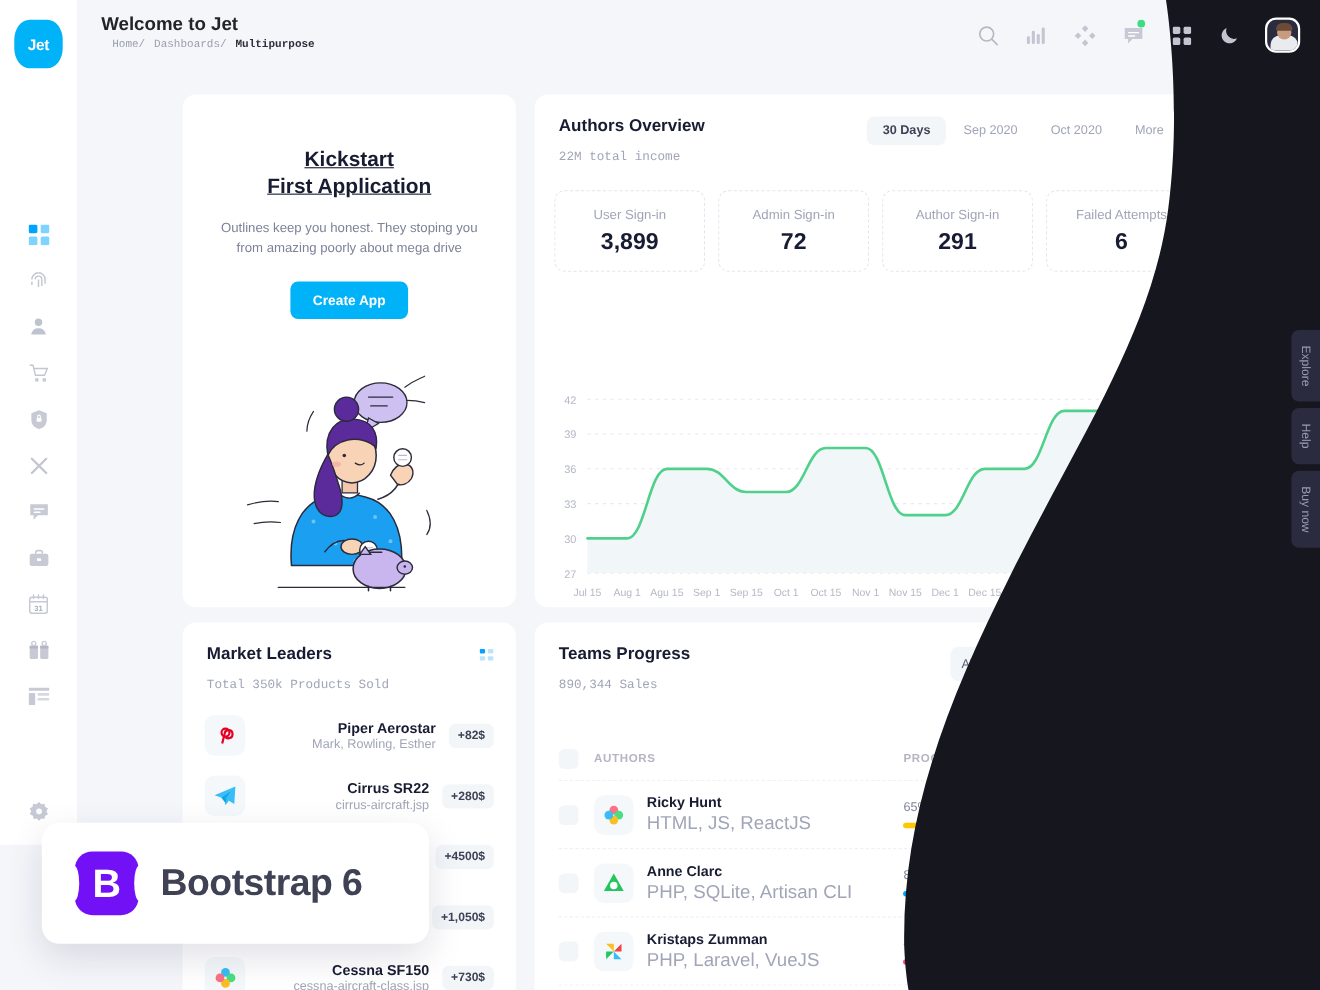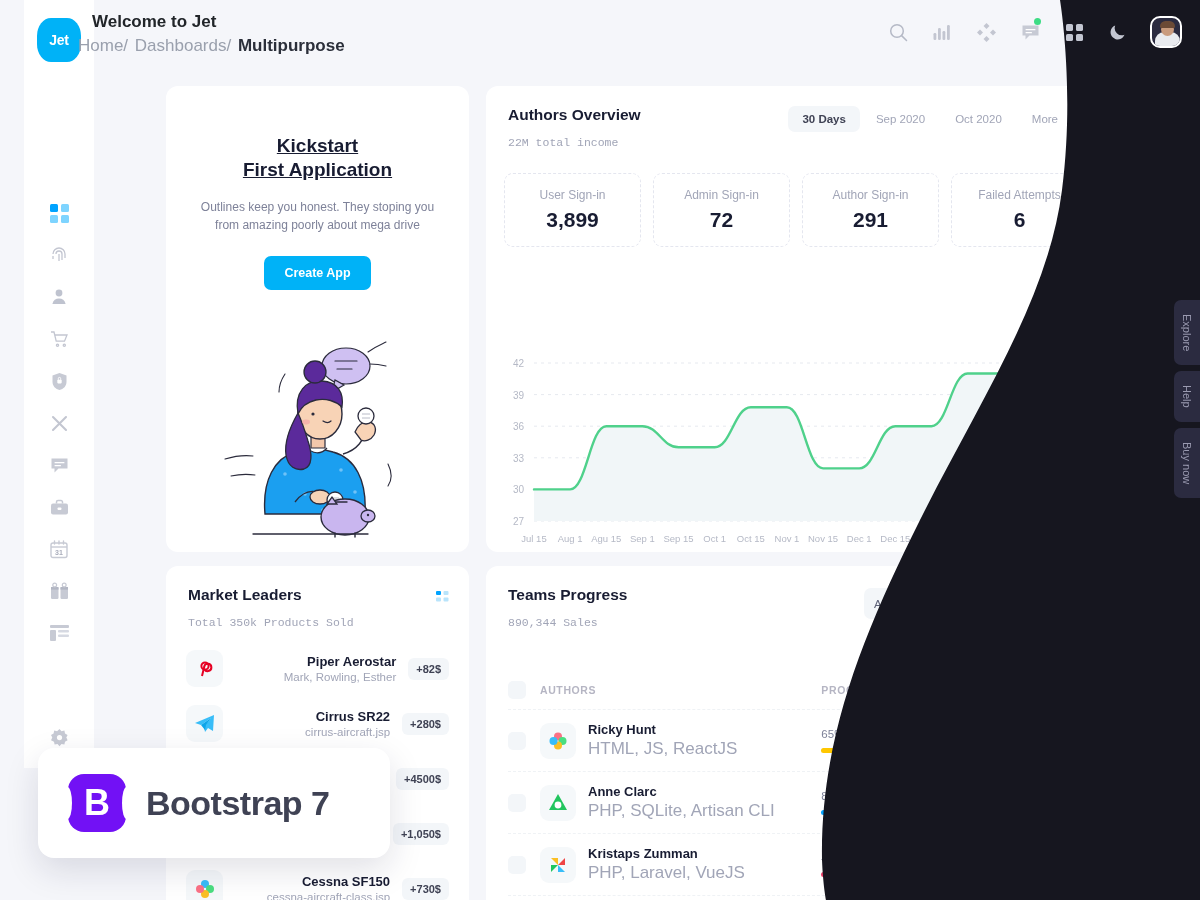--- a/index.html
+++ b/index.html
@@ -17,7 +17,7 @@
   
   .sidebar {
     position:absolute; left:0; top:0; width:70px; height:768px;
-    background:#ffffff; display:flex; flex-direction:column; align-items:center;margin-left:24px;
+    background:#ffffff; display:flex; flex-direction:column; align-items:center;
   }
   .logo {
     width:44px; height:44px; margin-top:18px;

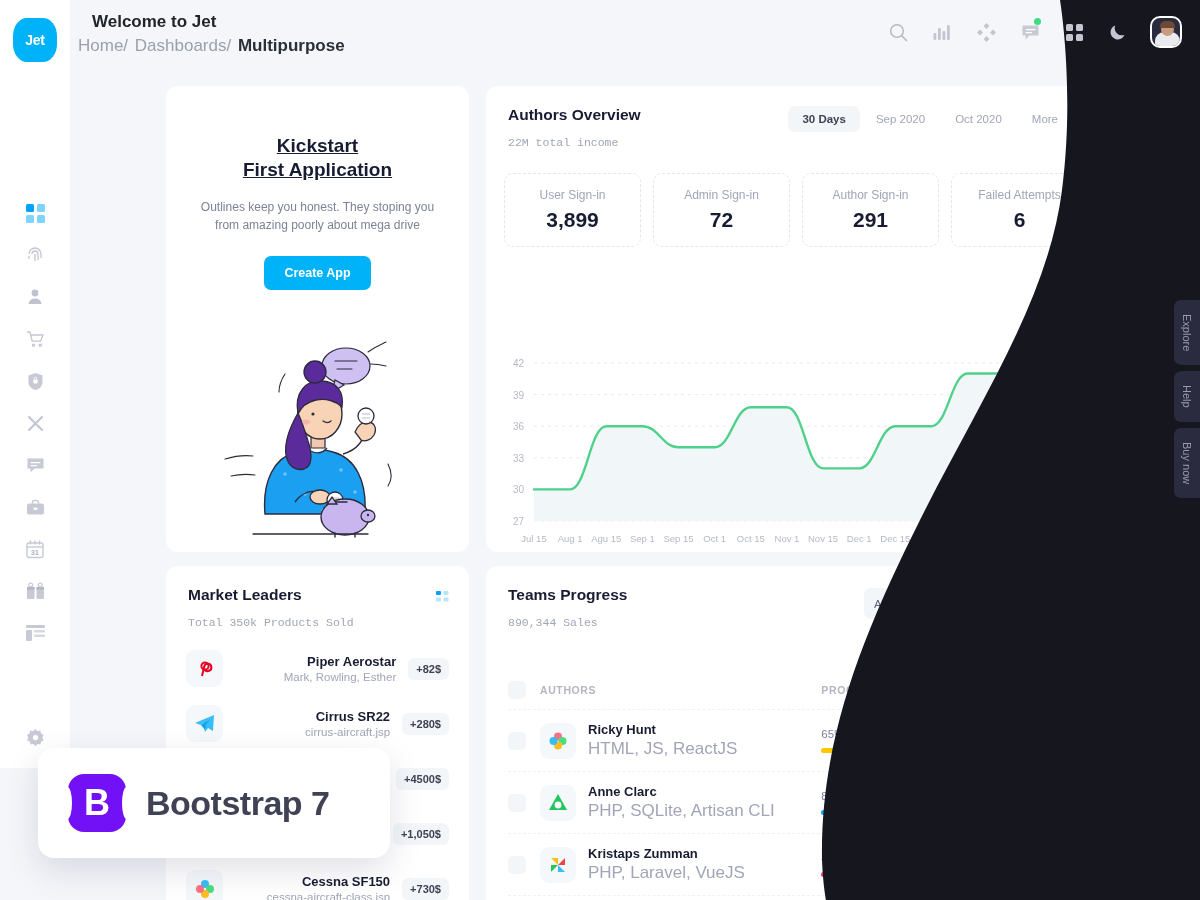--- a/index.html
+++ b/index.html
@@ -34,7 +34,7 @@
   
   .header { position:absolute; left:70px; top:0; right:0; height:66px; }
   .page-title { position:absolute; left:22px; top:12px; font-size:17px; font-weight:bold; color:#212529; }
-  .crumbs { position:absolute; left:8px; top:36px; font-size:17px; color:#9aa0ad; }
+  .crumbs { position:absolute; left:32px; top:36px; font-size:10px; color:#9aa0ad;font-family:Liberation Mono, monospace; }
   .crumbs .cur { color:#2b2f3a; font-weight:bold; }
   .crumbs span { margin-right:2px; }
   .hdr-icons { position:absolute; right:18px; top:16px; display:flex; align-items:center; gap:20px; }

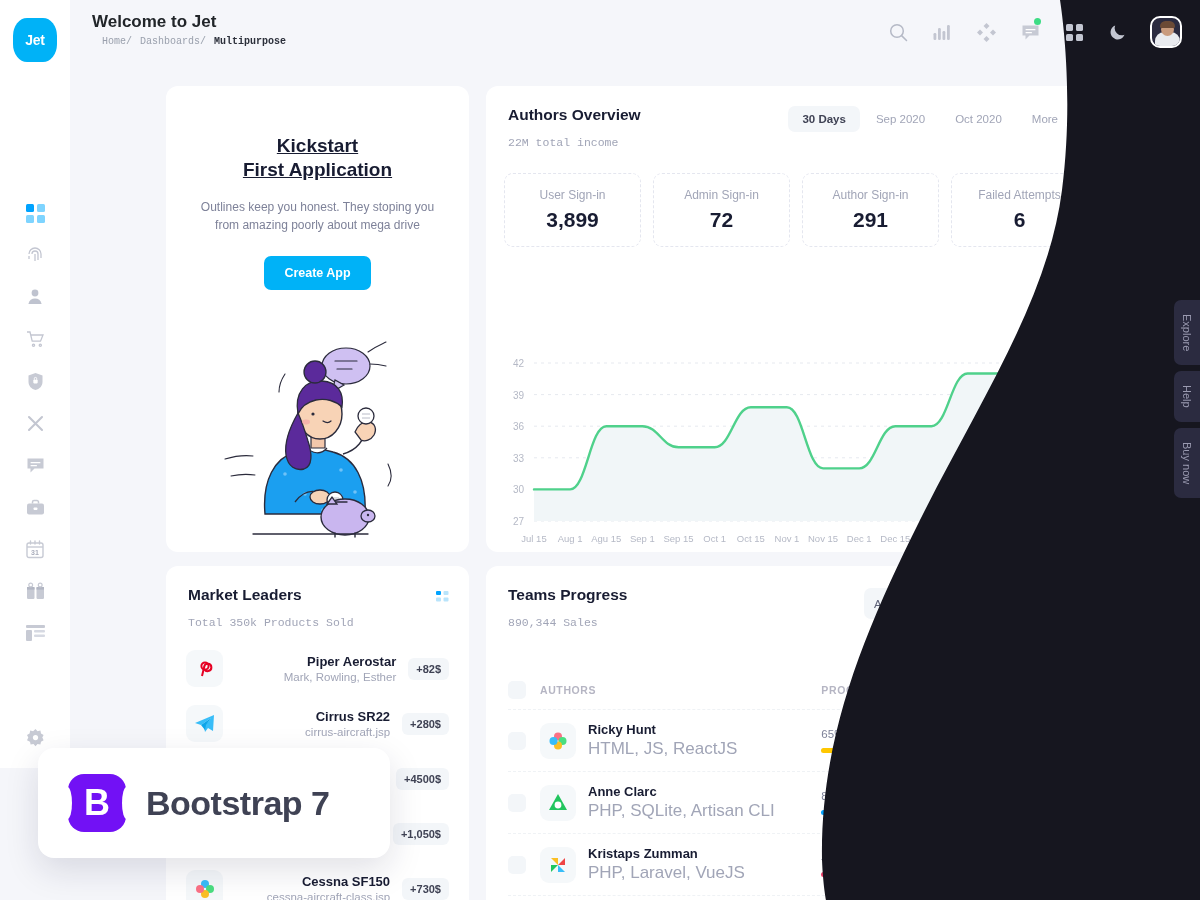--- a/index.html
+++ b/index.html
@@ -1139,7 +1139,7 @@
   <div class="bs-logo">
     <span class="bs-b">B</span>
   </div>
-  <div class="bs-txt">Bootstrap 7</div>
+  <div class="bs-txt">Bootstrap 6</div>
 </div>
 
 </body></html>

